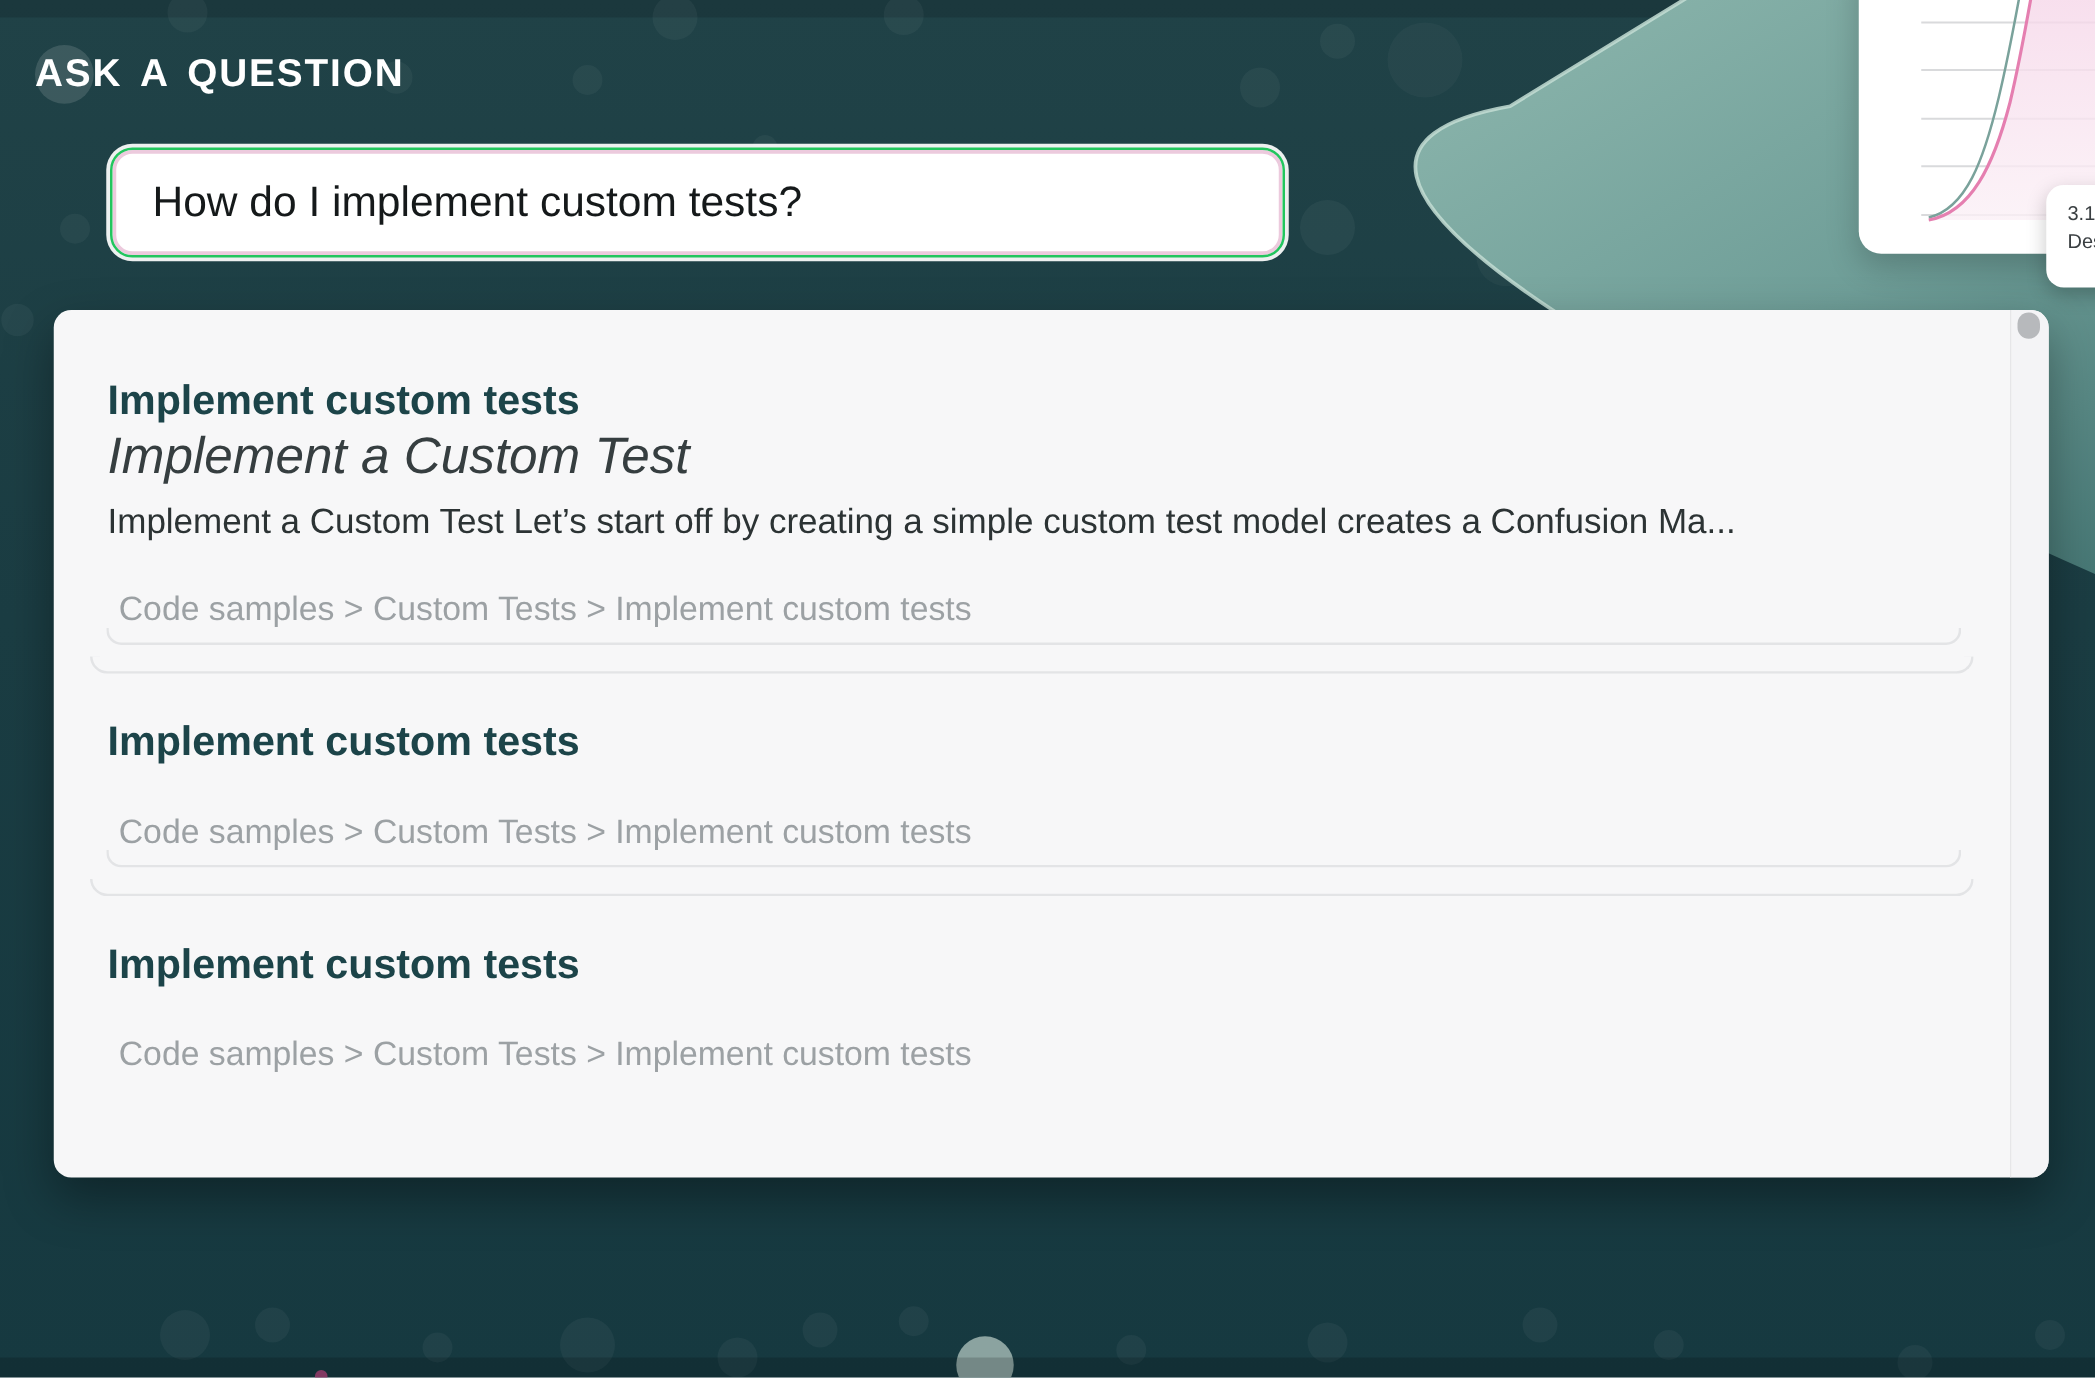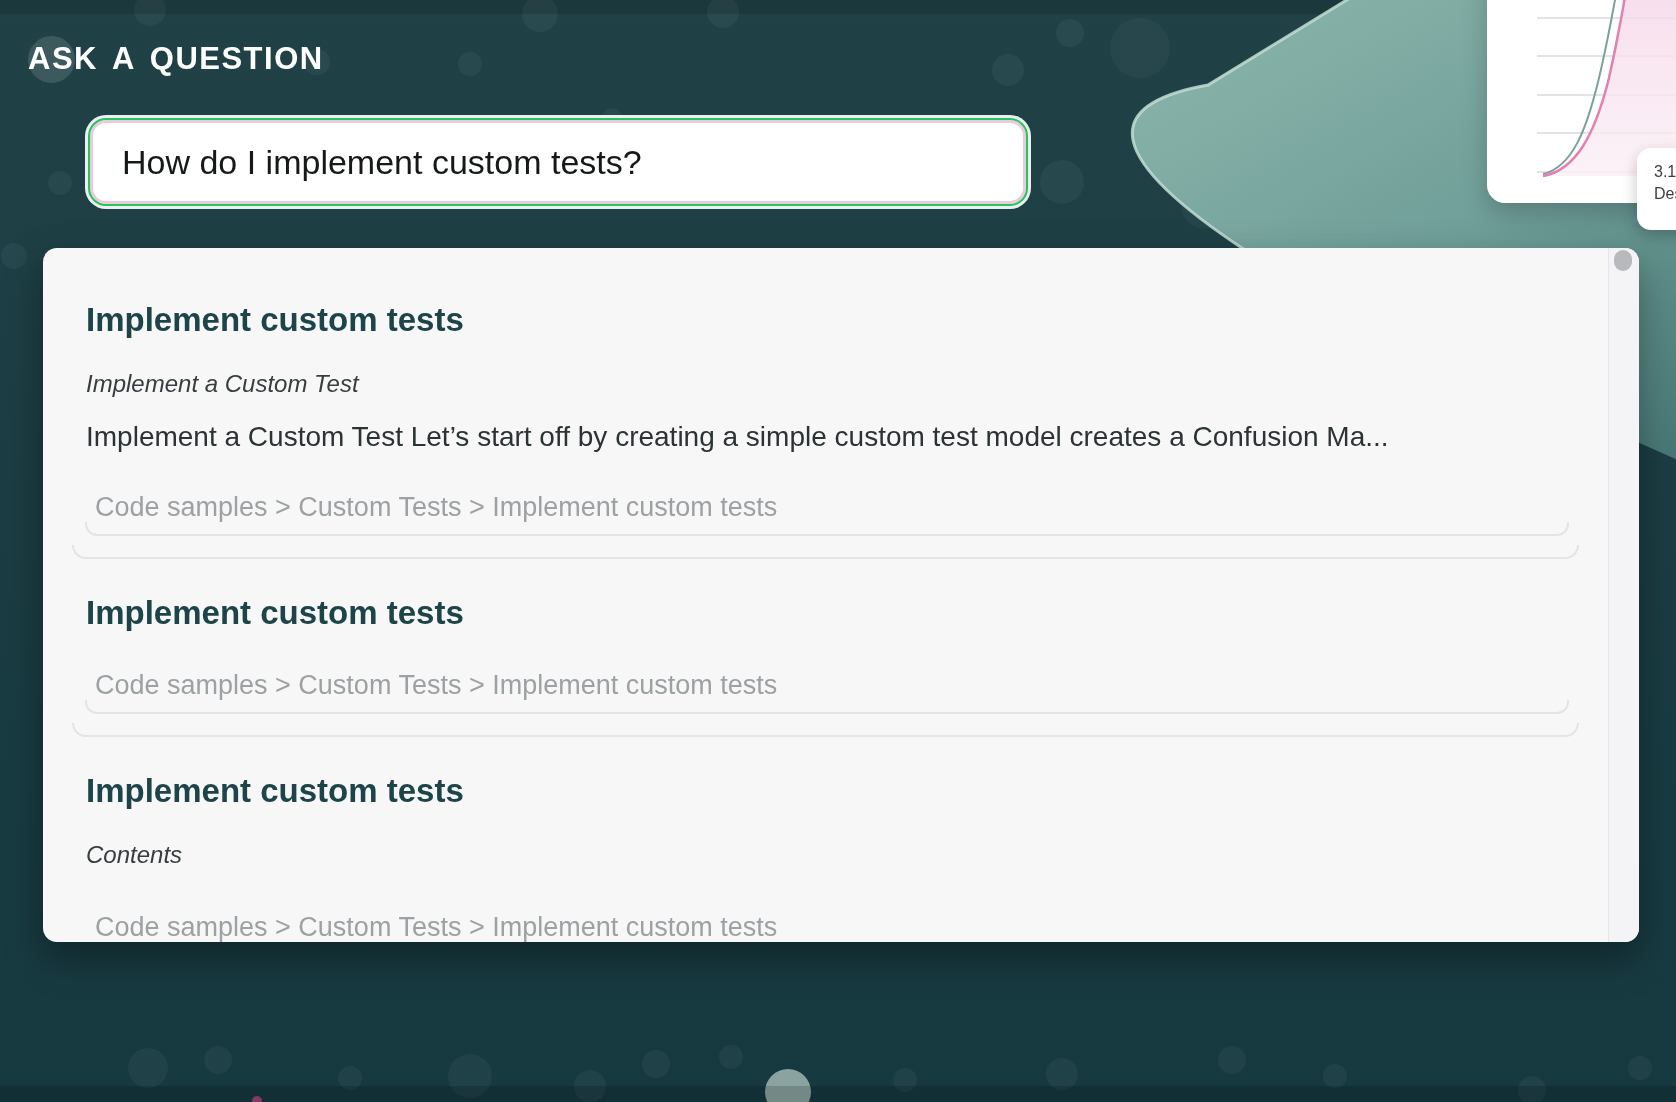--- a/index.html
+++ b/index.html
@@ -59,7 +59,7 @@
   .result{padding:34px 40px 0 43px;cursor:pointer;}
   .result.first{padding-top:52px;}
   .r-title{font-size:33px;font-weight:700;color:#1c4449;line-height:40px;}
-  .r-subtitle{font-size:24px;font-style:italic;font-weight:500;color:#363e40;line-height:40px;margin-top:24px;}
+  .r-subtitle{font-size:41px;font-style:italic;font-weight:500;color:#363e40;line-height:40px;margin-top:4px;}
   .r-snippet{font-size:28px;color:#2c3334;line-height:36px;margin-top:15px;white-space:nowrap;overflow:hidden;}
   .r-crumb{font-size:27px;color:#9ca1a4;line-height:30px;margin-top:37px;padding-left:9px;white-space:nowrap;overflow:hidden;}
   .sep1{height:12px;margin:0 40px 0 42px;border:2px solid #e3e4e6;border-top:none;border-radius:0 0 12px 12px;}

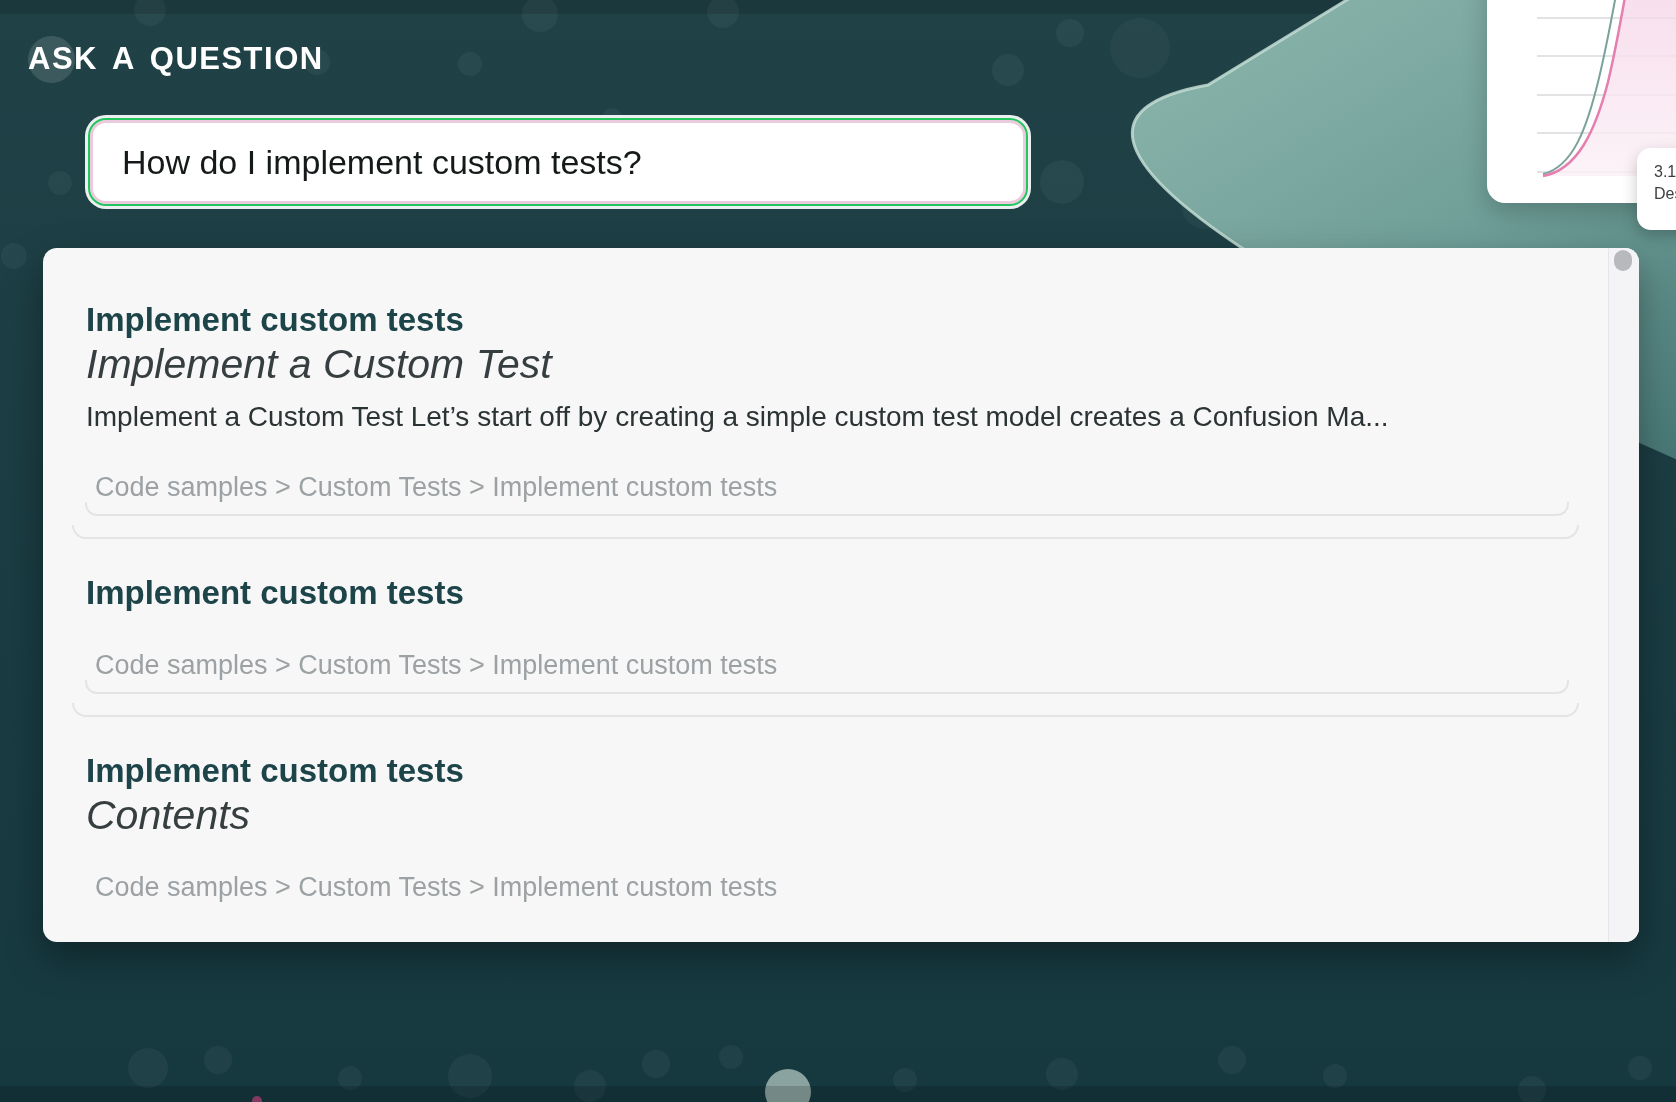--- a/index.html
+++ b/index.html
@@ -171,7 +171,6 @@
 
     <div class="result">
       <div class="r-title">Implement custom tests</div>
-      <div class="r-subtitle">Contents</div>
       <div class="r-crumb">Code samples &gt; Custom Tests &gt; Implement custom tests</div>
     </div>
 

